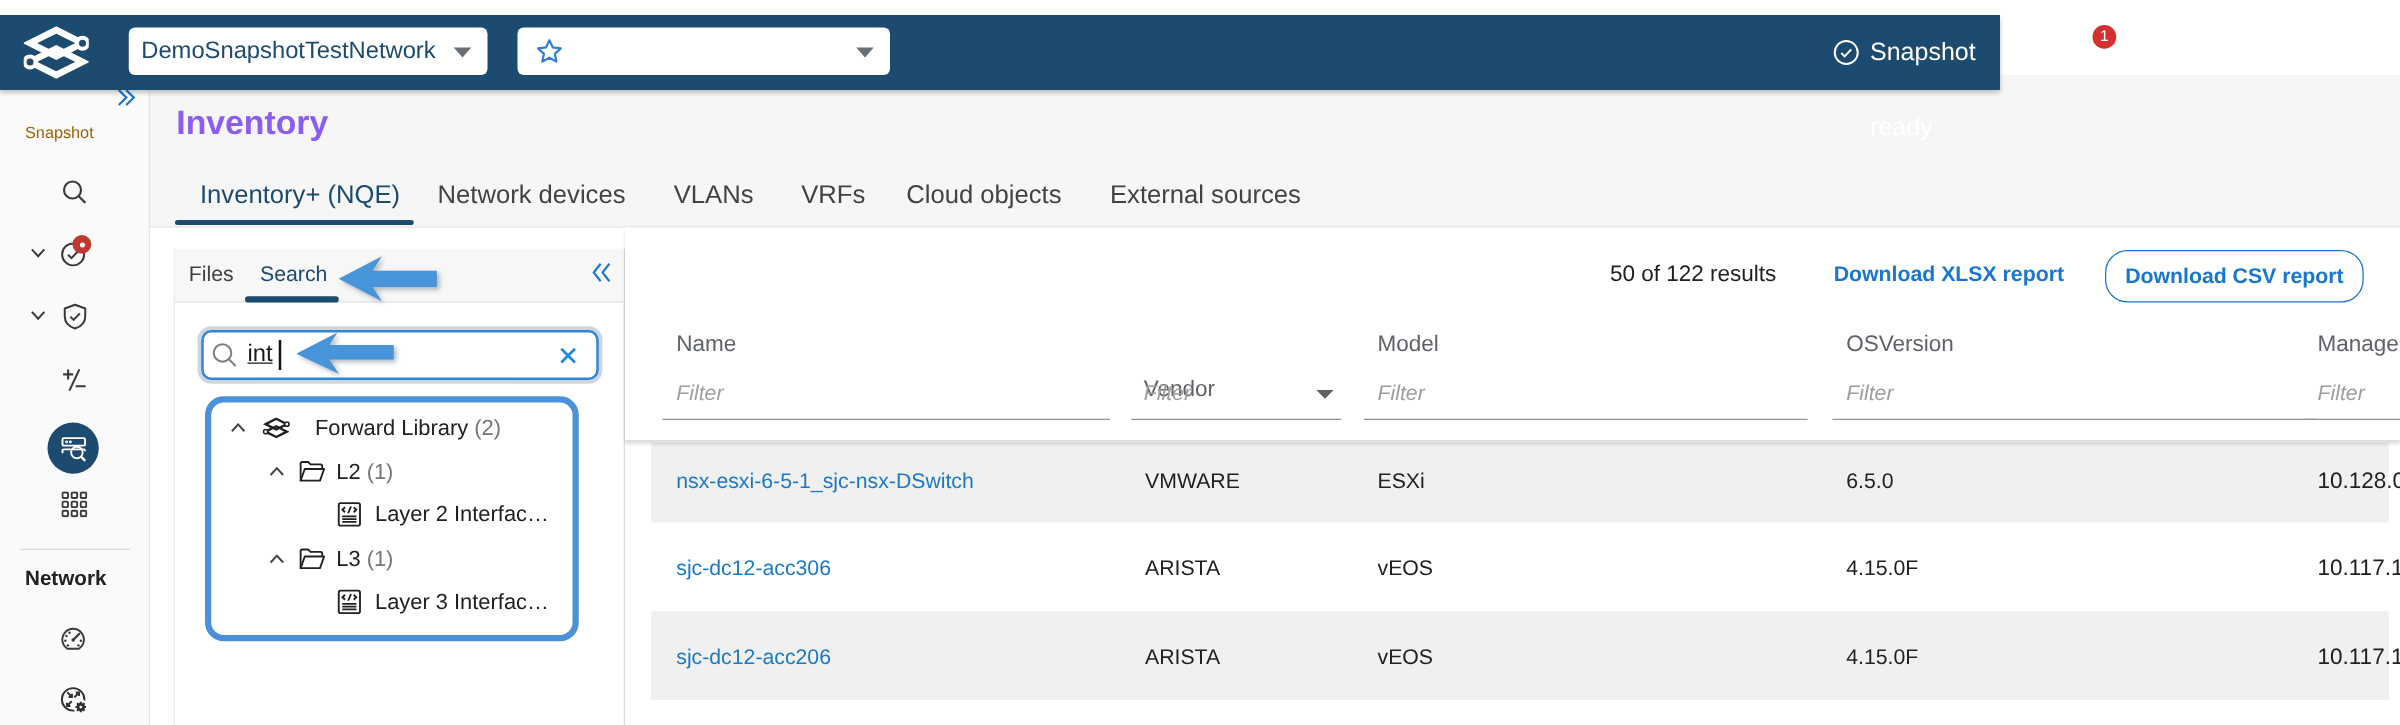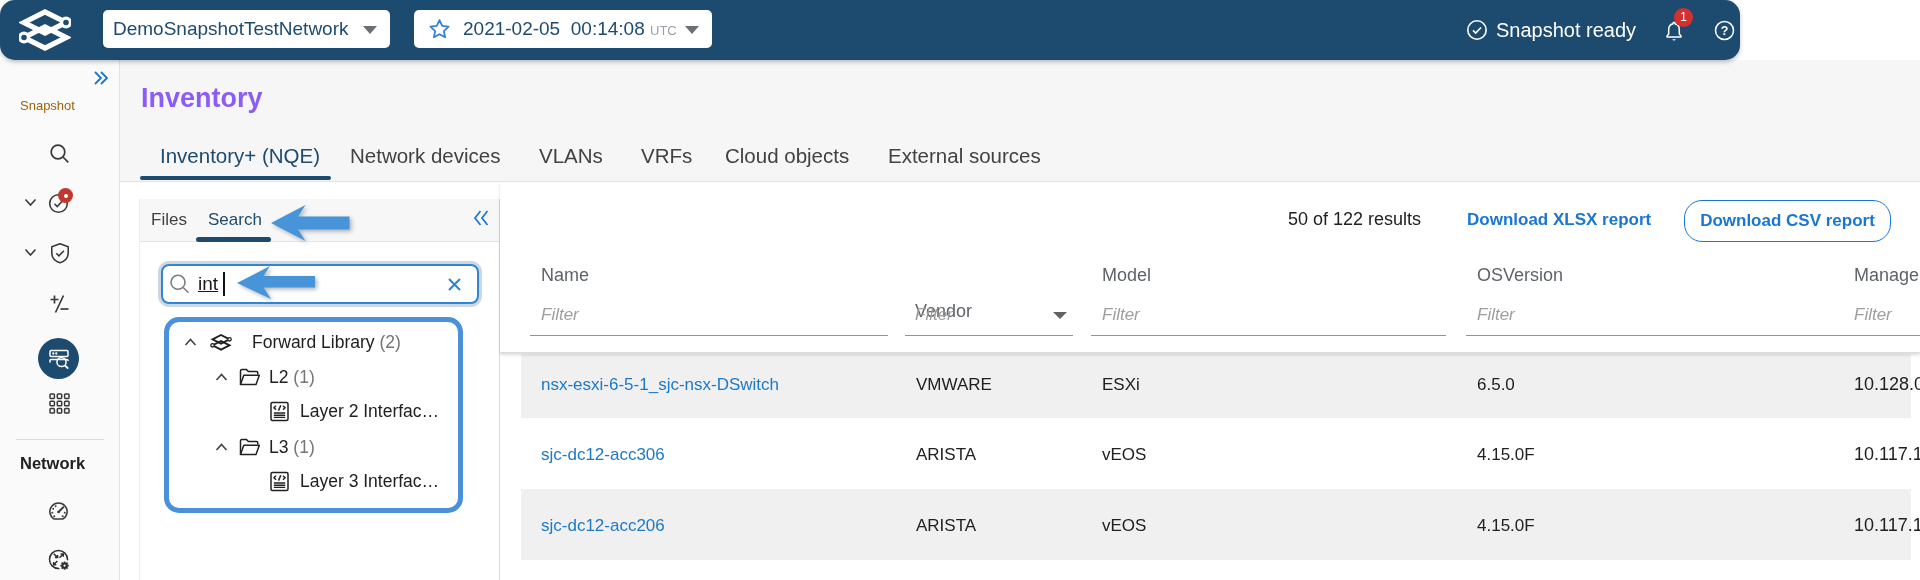--- a/index.html
+++ b/index.html
@@ -13,7 +13,7 @@
 <body>
 <div id="root">
 
-  <div class="abs nav" style="left:0;top:0;width:1740px;height:60px;box-shadow:0 2px 4px rgba(0,0,0,.25);z-index:30;border-radius:15px;">
+  <div class="abs nav" style="left:0;top:12px;width:1600px;height:60px;box-shadow:0 2px 4px rgba(0,0,0,.25);z-index:30;">
 
     <svg class="abs" style="left:19px;top:8px;" width="52" height="44" viewBox="0 0 52 44">
       <g fill="none" stroke="#fff" stroke-width="5.2">

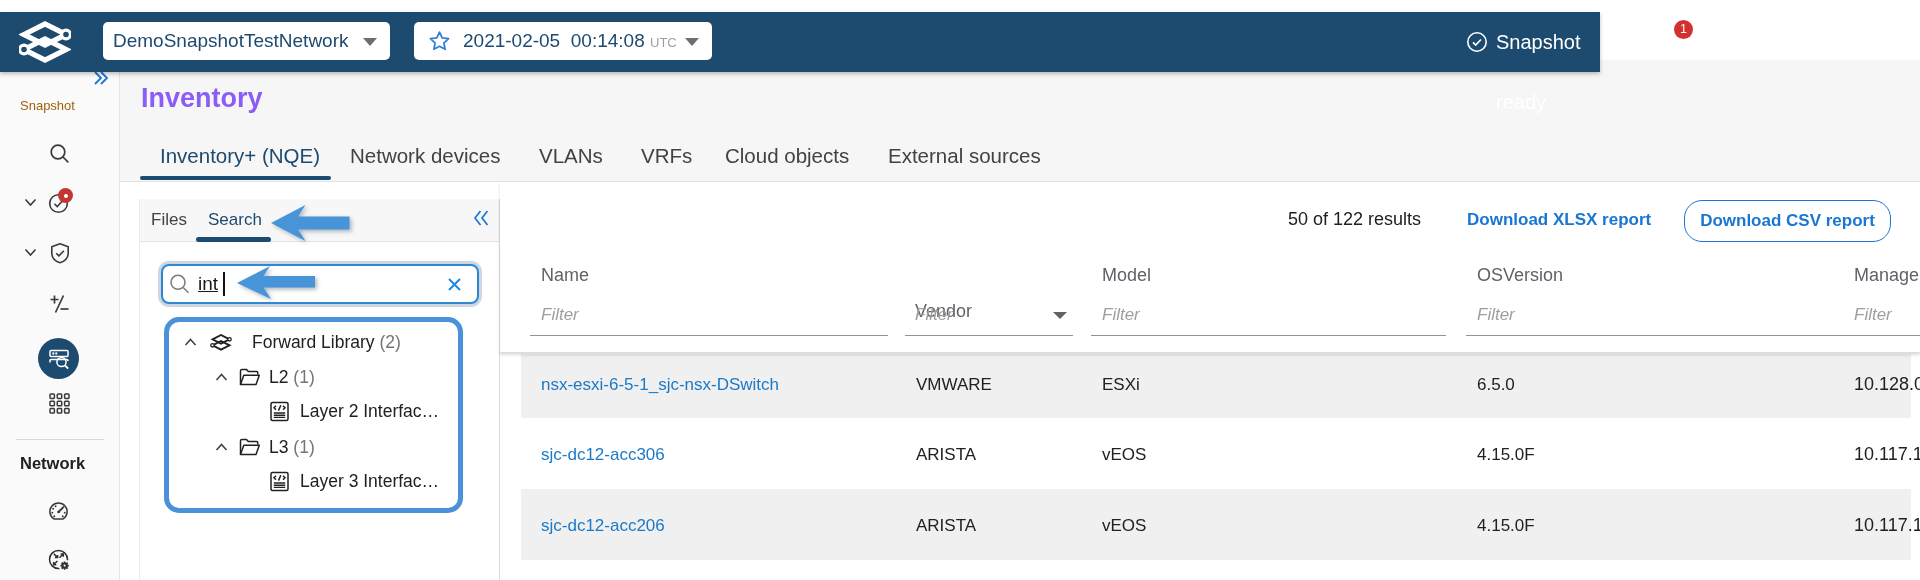--- a/index.html
+++ b/index.html
@@ -33,7 +33,6 @@
       <svg class="abs" style="left:13px;top:7px;" width="25" height="25" viewBox="0 0 24 24">
         <path d="M12 3 L14.6 8.6 20.7 9.3 16.2 13.5 17.4 19.5 12 16.5 6.6 19.5 7.8 13.5 3.3 9.3 9.4 8.6 Z" fill="none" stroke="#2f80d6" stroke-width="1.7" stroke-linejoin="round"></path>
       </svg>
-      <div class="abs" style="left:49px;top:0;height:38px;line-height:38px;font-size:19px;color:#1d4a6f;">2021-02-05&nbsp; 00:14:08 <span style="font-size:13px;color:#9aa0a6;">UTC</span></div>
       <div class="abs" style="right:13px;top:16px;width:0;height:0;border-left:7px solid transparent;border-right:7px solid transparent;border-top:8px solid #6a6f74;"></div>
     </div>
 

